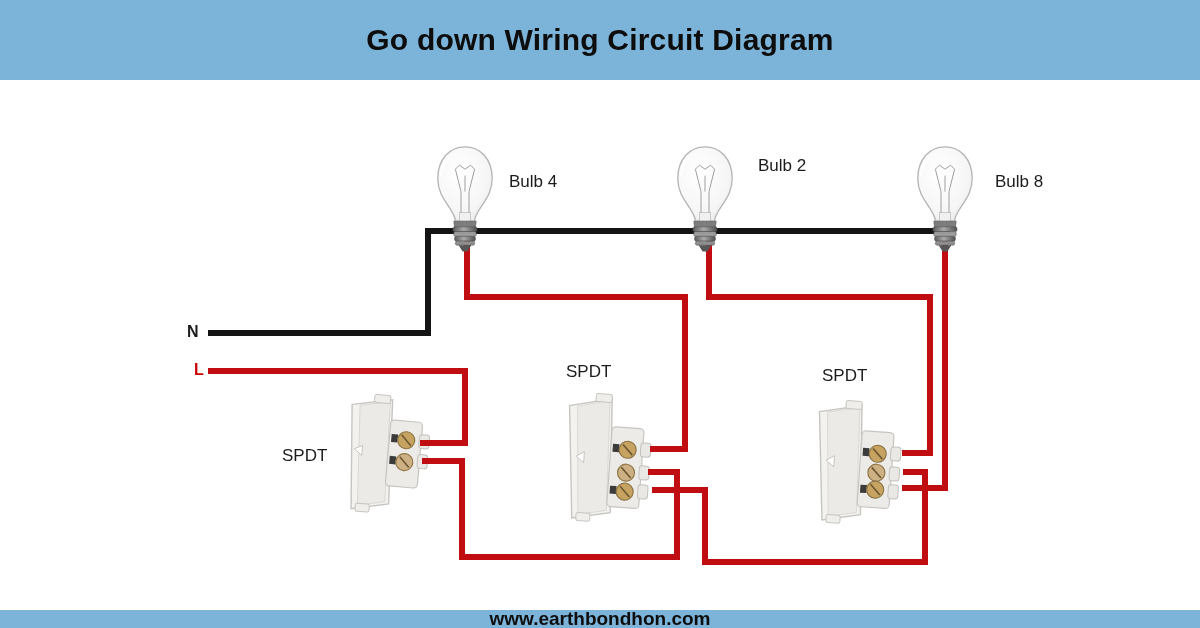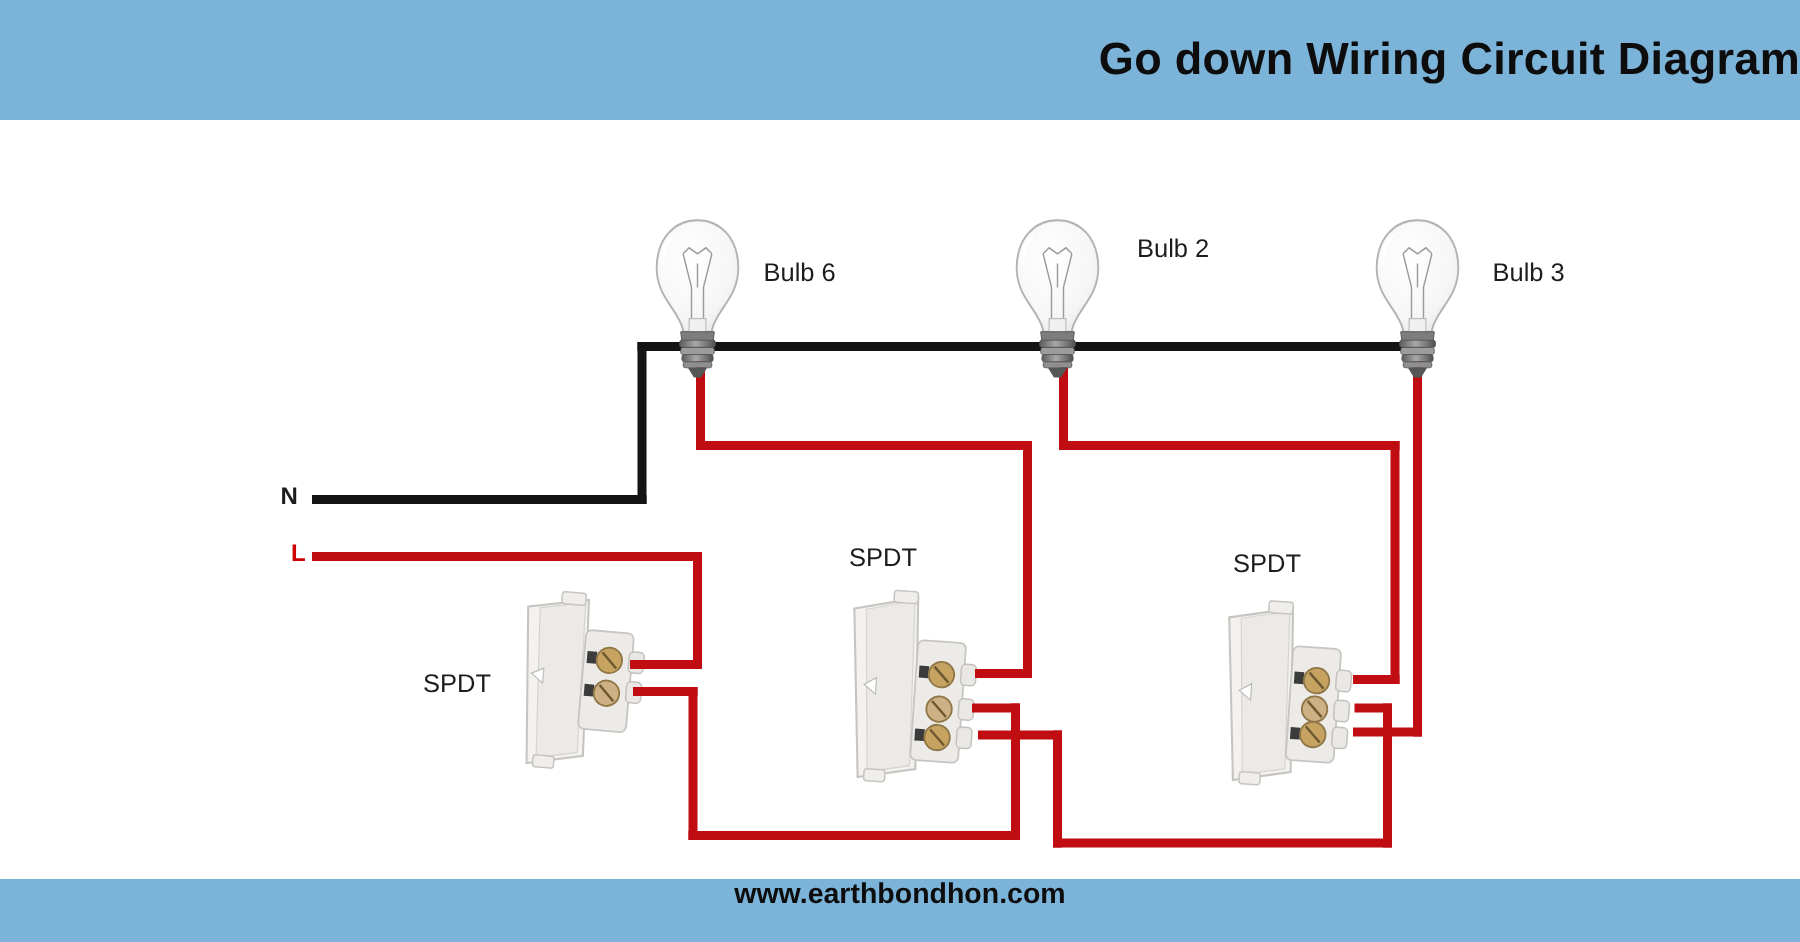--- a/index.html
+++ b/index.html
@@ -7,7 +7,7 @@
   #stage{position:relative;width:1200px;height:628px;overflow:hidden;background:#ffffff;}
 
   .banner{position:absolute;left:0;width:100%;background:var(--banner-blue,#7cb3d8);}
-  #header-banner{top:0;height:80px;display:flex;align-items:center;justify-content:flex-end;}
+  #header-banner{top:0;height:80px;display:flex;align-items:center;justify-content:center;}
   #page-title{color:#0d0d0d;font-weight:bold;font-size:30px;letter-spacing:.2px;}
   #footer-banner{bottom:0;height:42px;display:flex;align-items:flex-start;justify-content:center;}
   #footer-url{color:#0d0d0d;font-weight:bold;font-size:19px;}

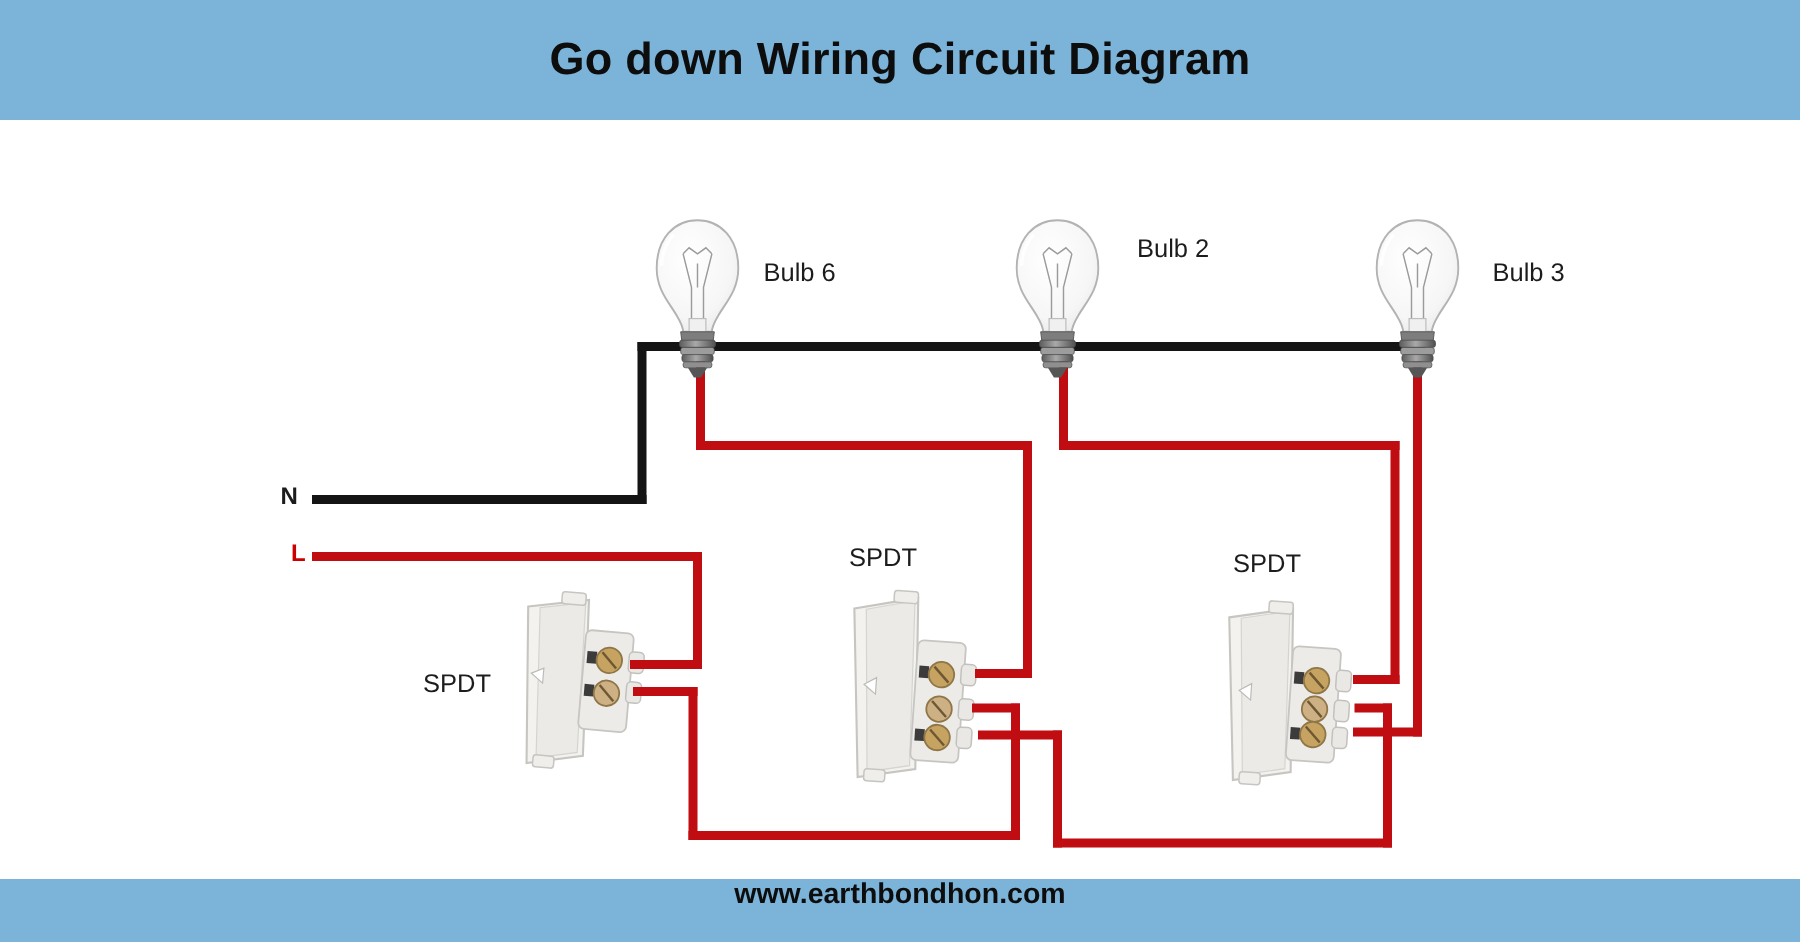--- a/index.html
+++ b/index.html
@@ -162,7 +162,7 @@
     </g>
   </svg>
 
-  <div class="lbl" style="left:509px;top:172px">Bulb 6</div>
+  <div class="lbl" style="left:509px;top:172px">Bulb 4</div>
   <div class="lbl" style="left:758px;top:156px">Bulb 2</div>
   <div class="lbl" style="left:995px;top:172px">Bulb 3</div>
   <div class="lbl small" style="left:187px;top:323px">N</div>

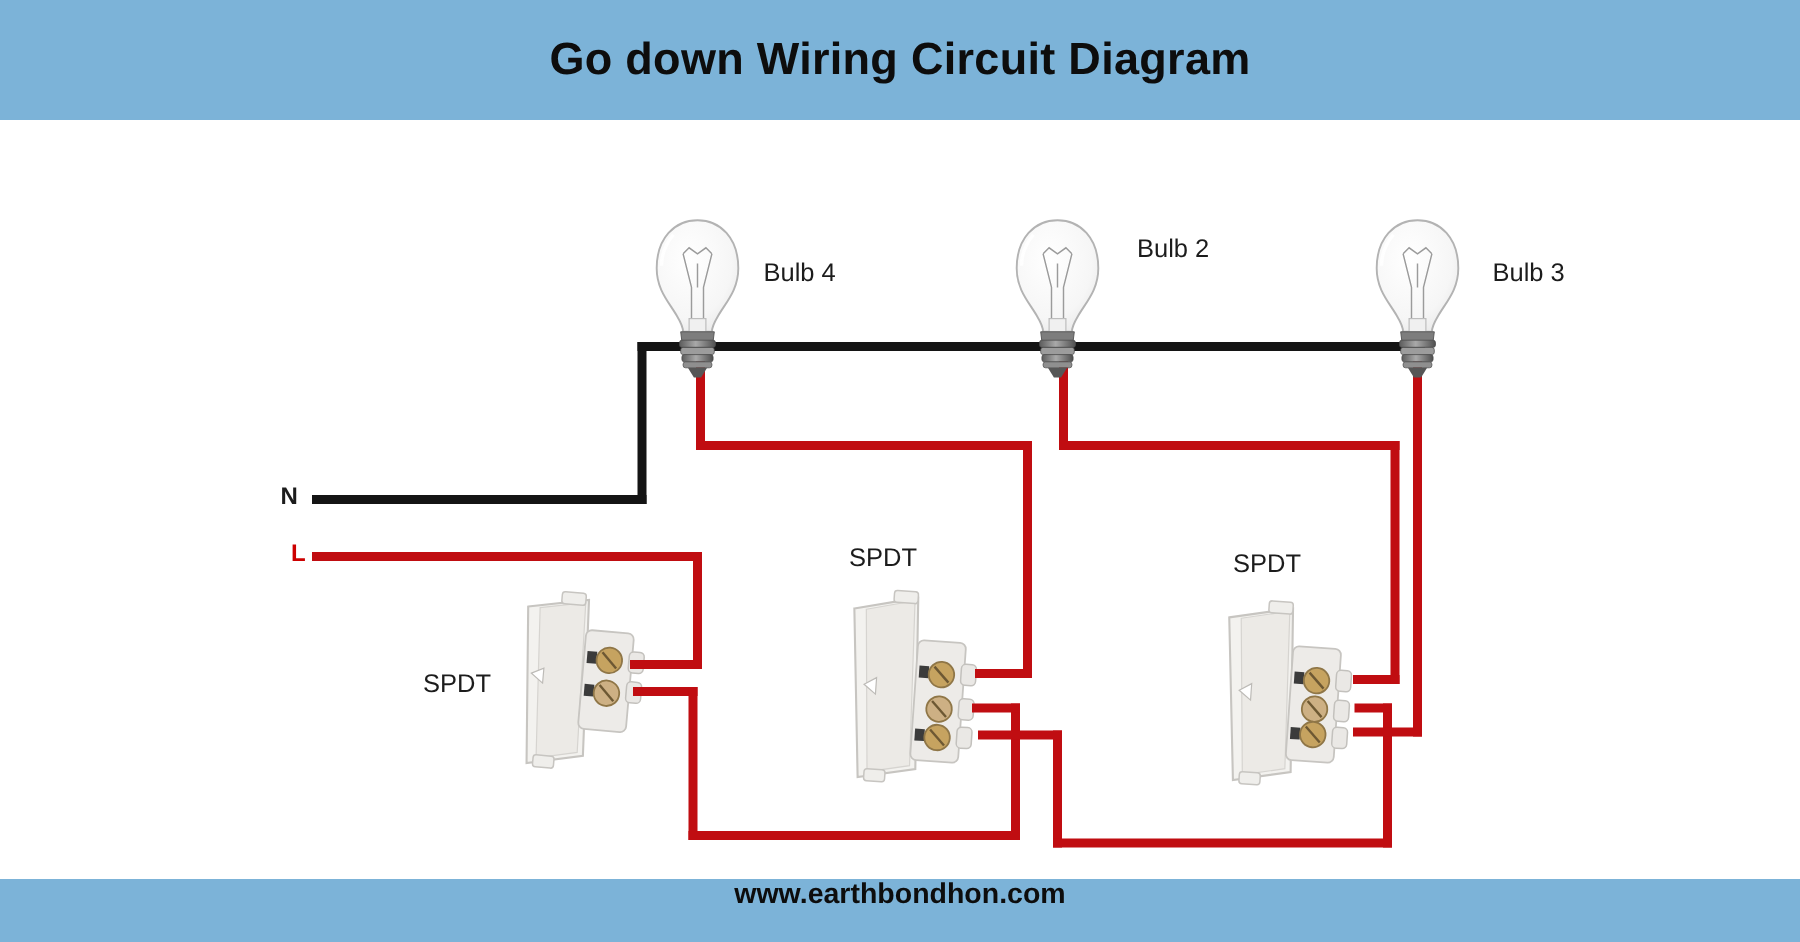--- a/index.html
+++ b/index.html
@@ -164,7 +164,7 @@
 
   <div class="lbl" style="left:509px;top:172px">Bulb 4</div>
   <div class="lbl" style="left:758px;top:156px">Bulb 2</div>
-  <div class="lbl" style="left:995px;top:172px">Bulb 3</div>
+  <div class="lbl" style="left:995px;top:172px">Bulb 8</div>
   <div class="lbl small" style="left:187px;top:323px">N</div>
   <div class="lbl small live" style="left:194px;top:361px">L</div>
   <div class="lbl" style="left:282px;top:446px">SPDT</div>

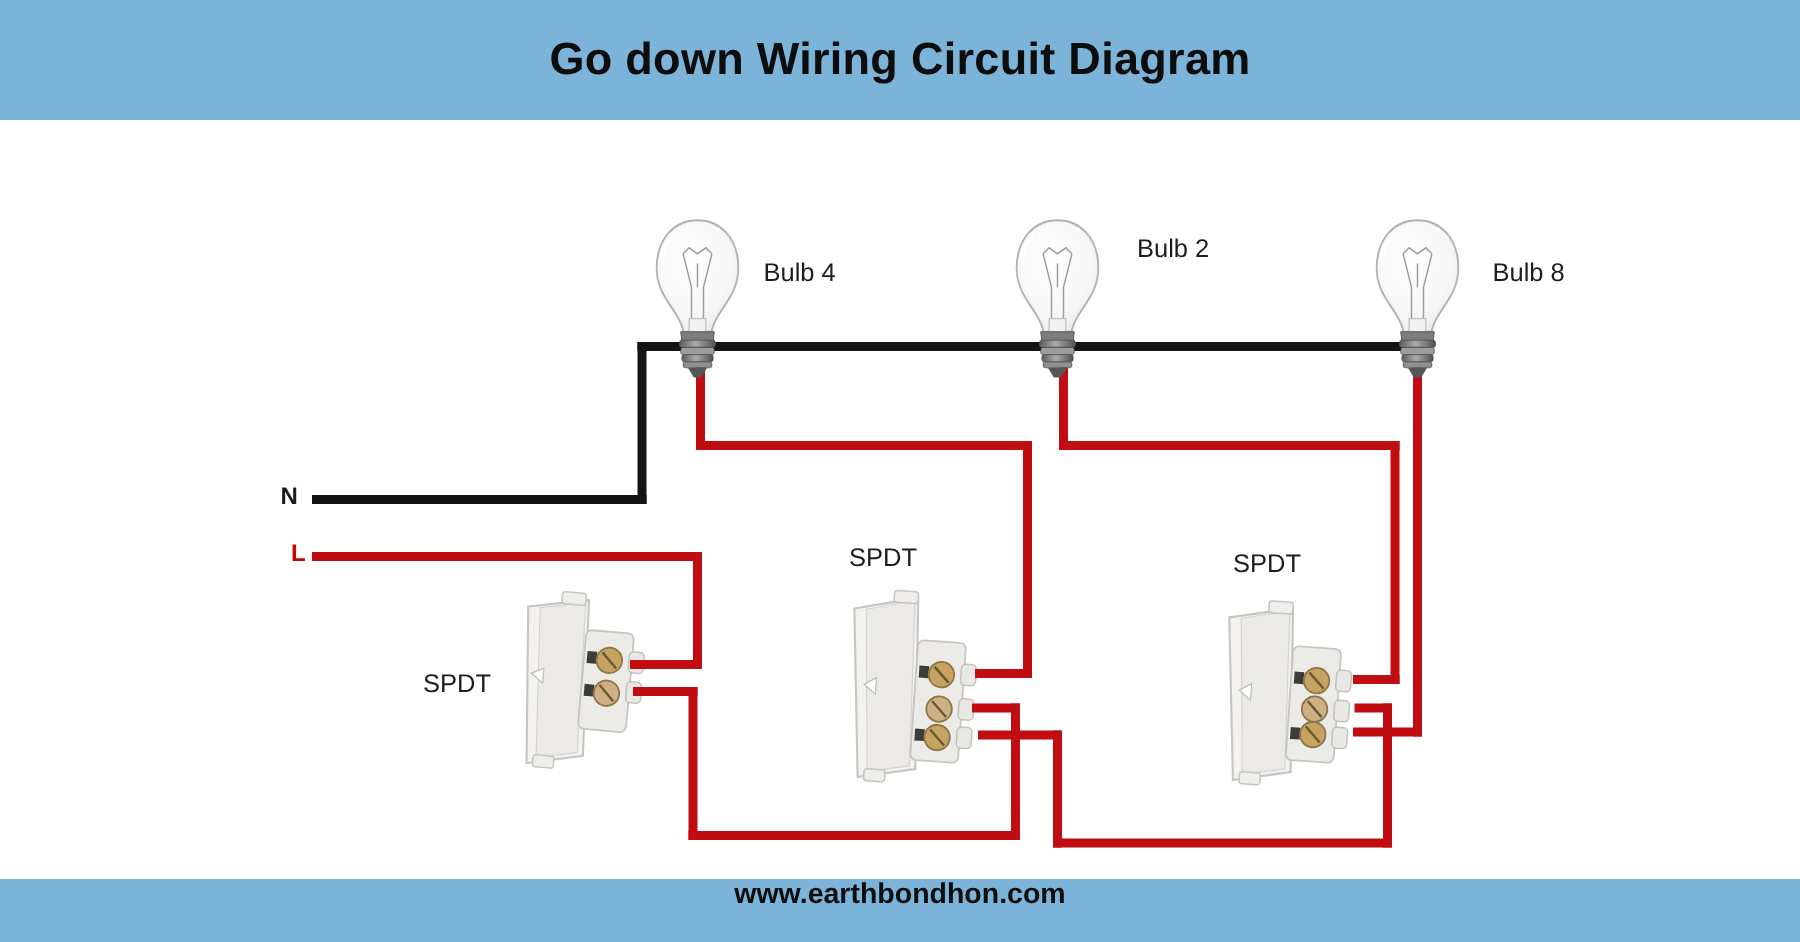--- a/index.html
+++ b/index.html
@@ -9,7 +9,7 @@
   .banner{position:absolute;left:0;width:100%;background:var(--banner-blue,#7cb3d8);}
   #header-banner{top:0;height:80px;display:flex;align-items:center;justify-content:center;}
   #page-title{color:#0d0d0d;font-weight:bold;font-size:30px;letter-spacing:.2px;}
-  #footer-banner{bottom:0;height:42px;display:flex;align-items:flex-start;justify-content:center;}
+  #footer-banner{bottom:0;height:18px;display:flex;align-items:center;justify-content:center;}
   #footer-url{color:#0d0d0d;font-weight:bold;font-size:19px;}
 
   #wire-layer{position:absolute;inset:0;z-index:2;}

